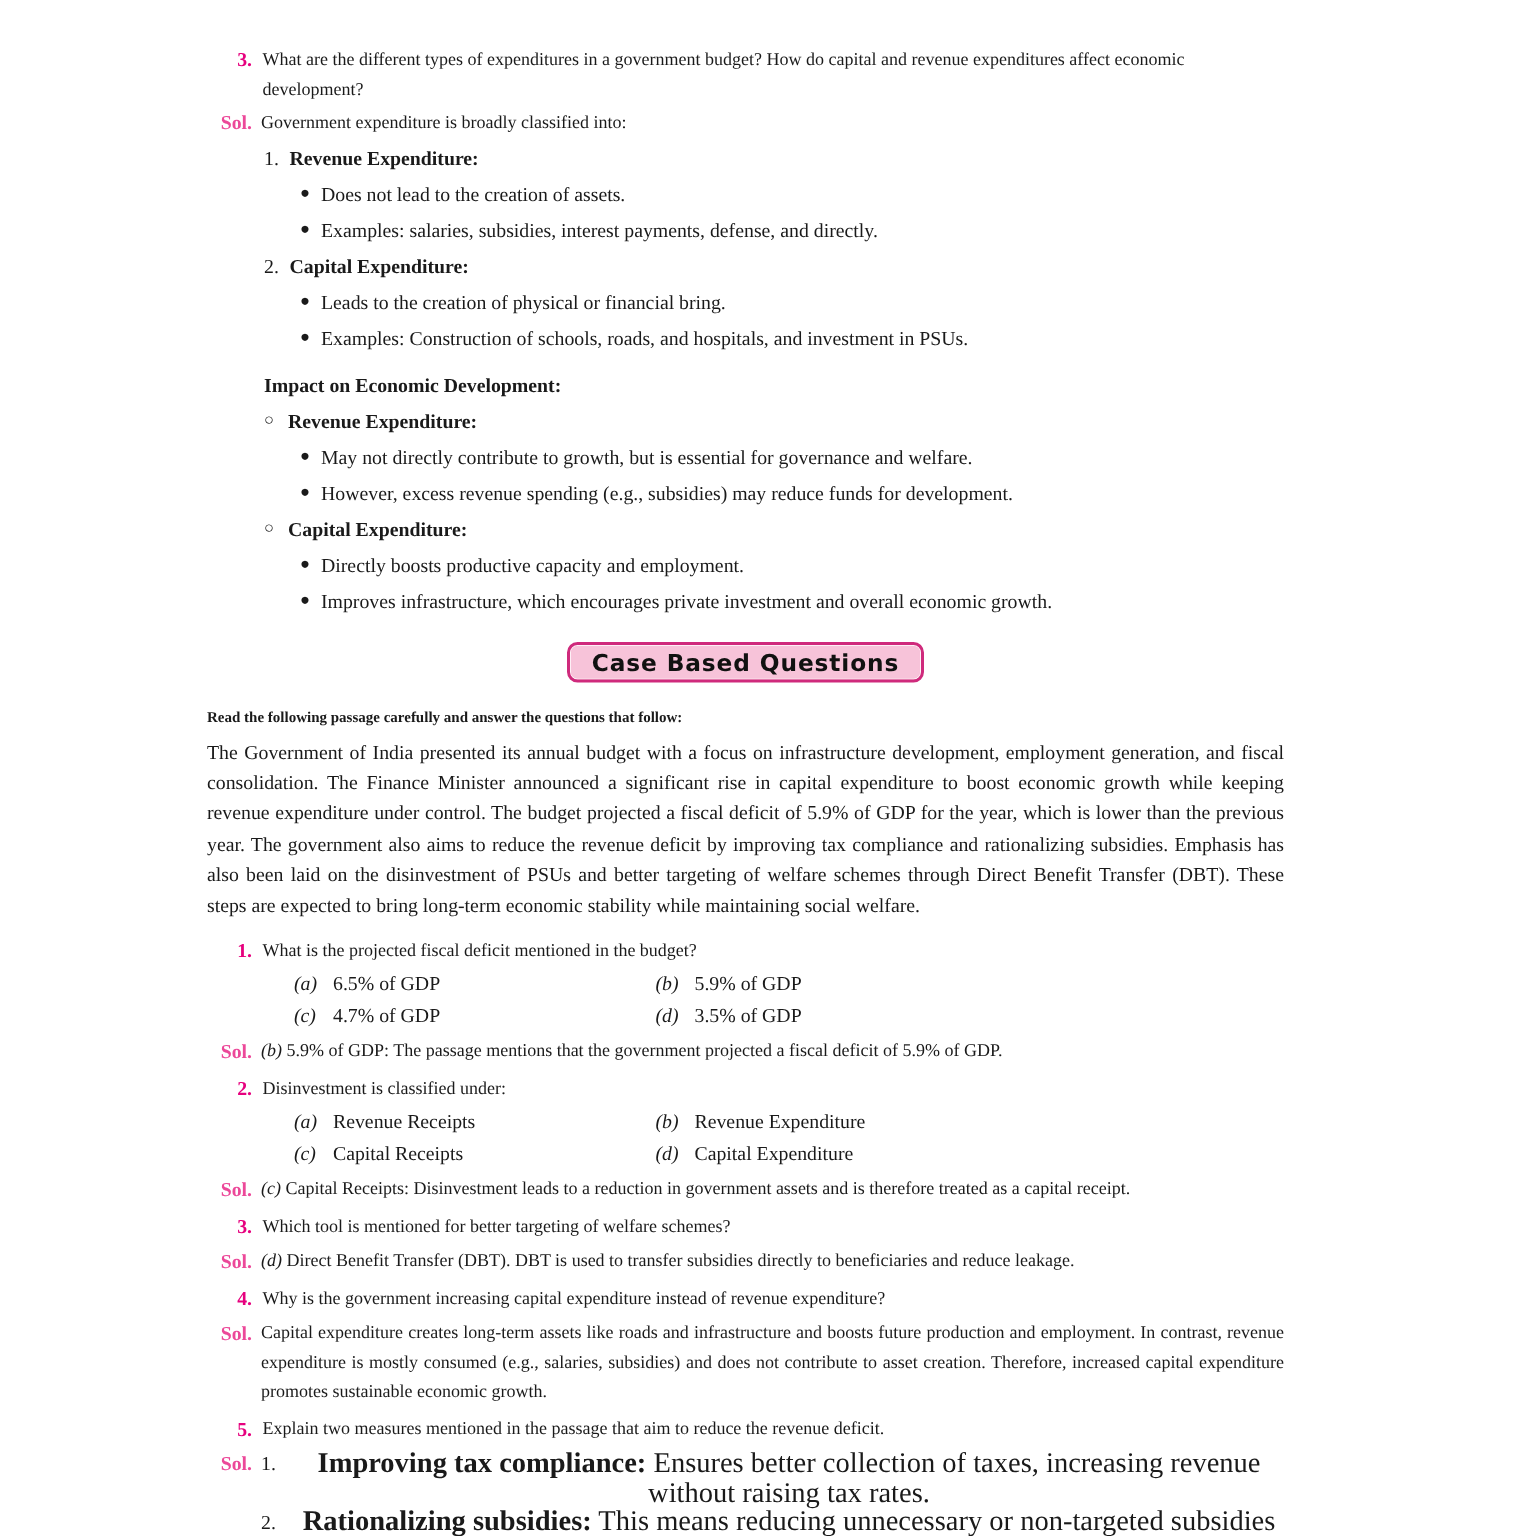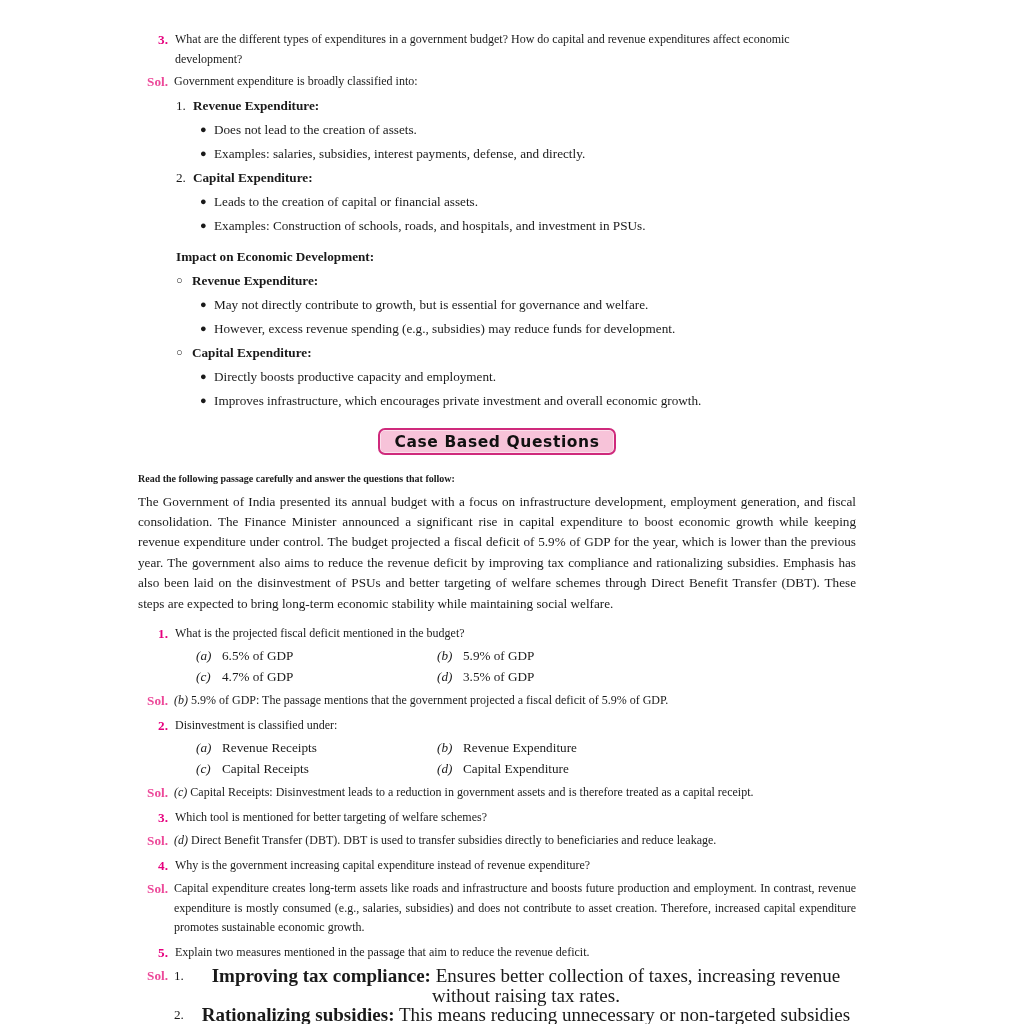--- a/index.html
+++ b/index.html
@@ -275,7 +275,7 @@
       </div>
       <div class="bullet">
         <div class="dot">●</div>
-        <div class="t">Leads to the creation of capital or financial assets.</div>
+        <div class="t">Leads to the creation of physical or financial bring.</div>
       </div>
       <div class="bullet">
         <div class="dot">●</div>

